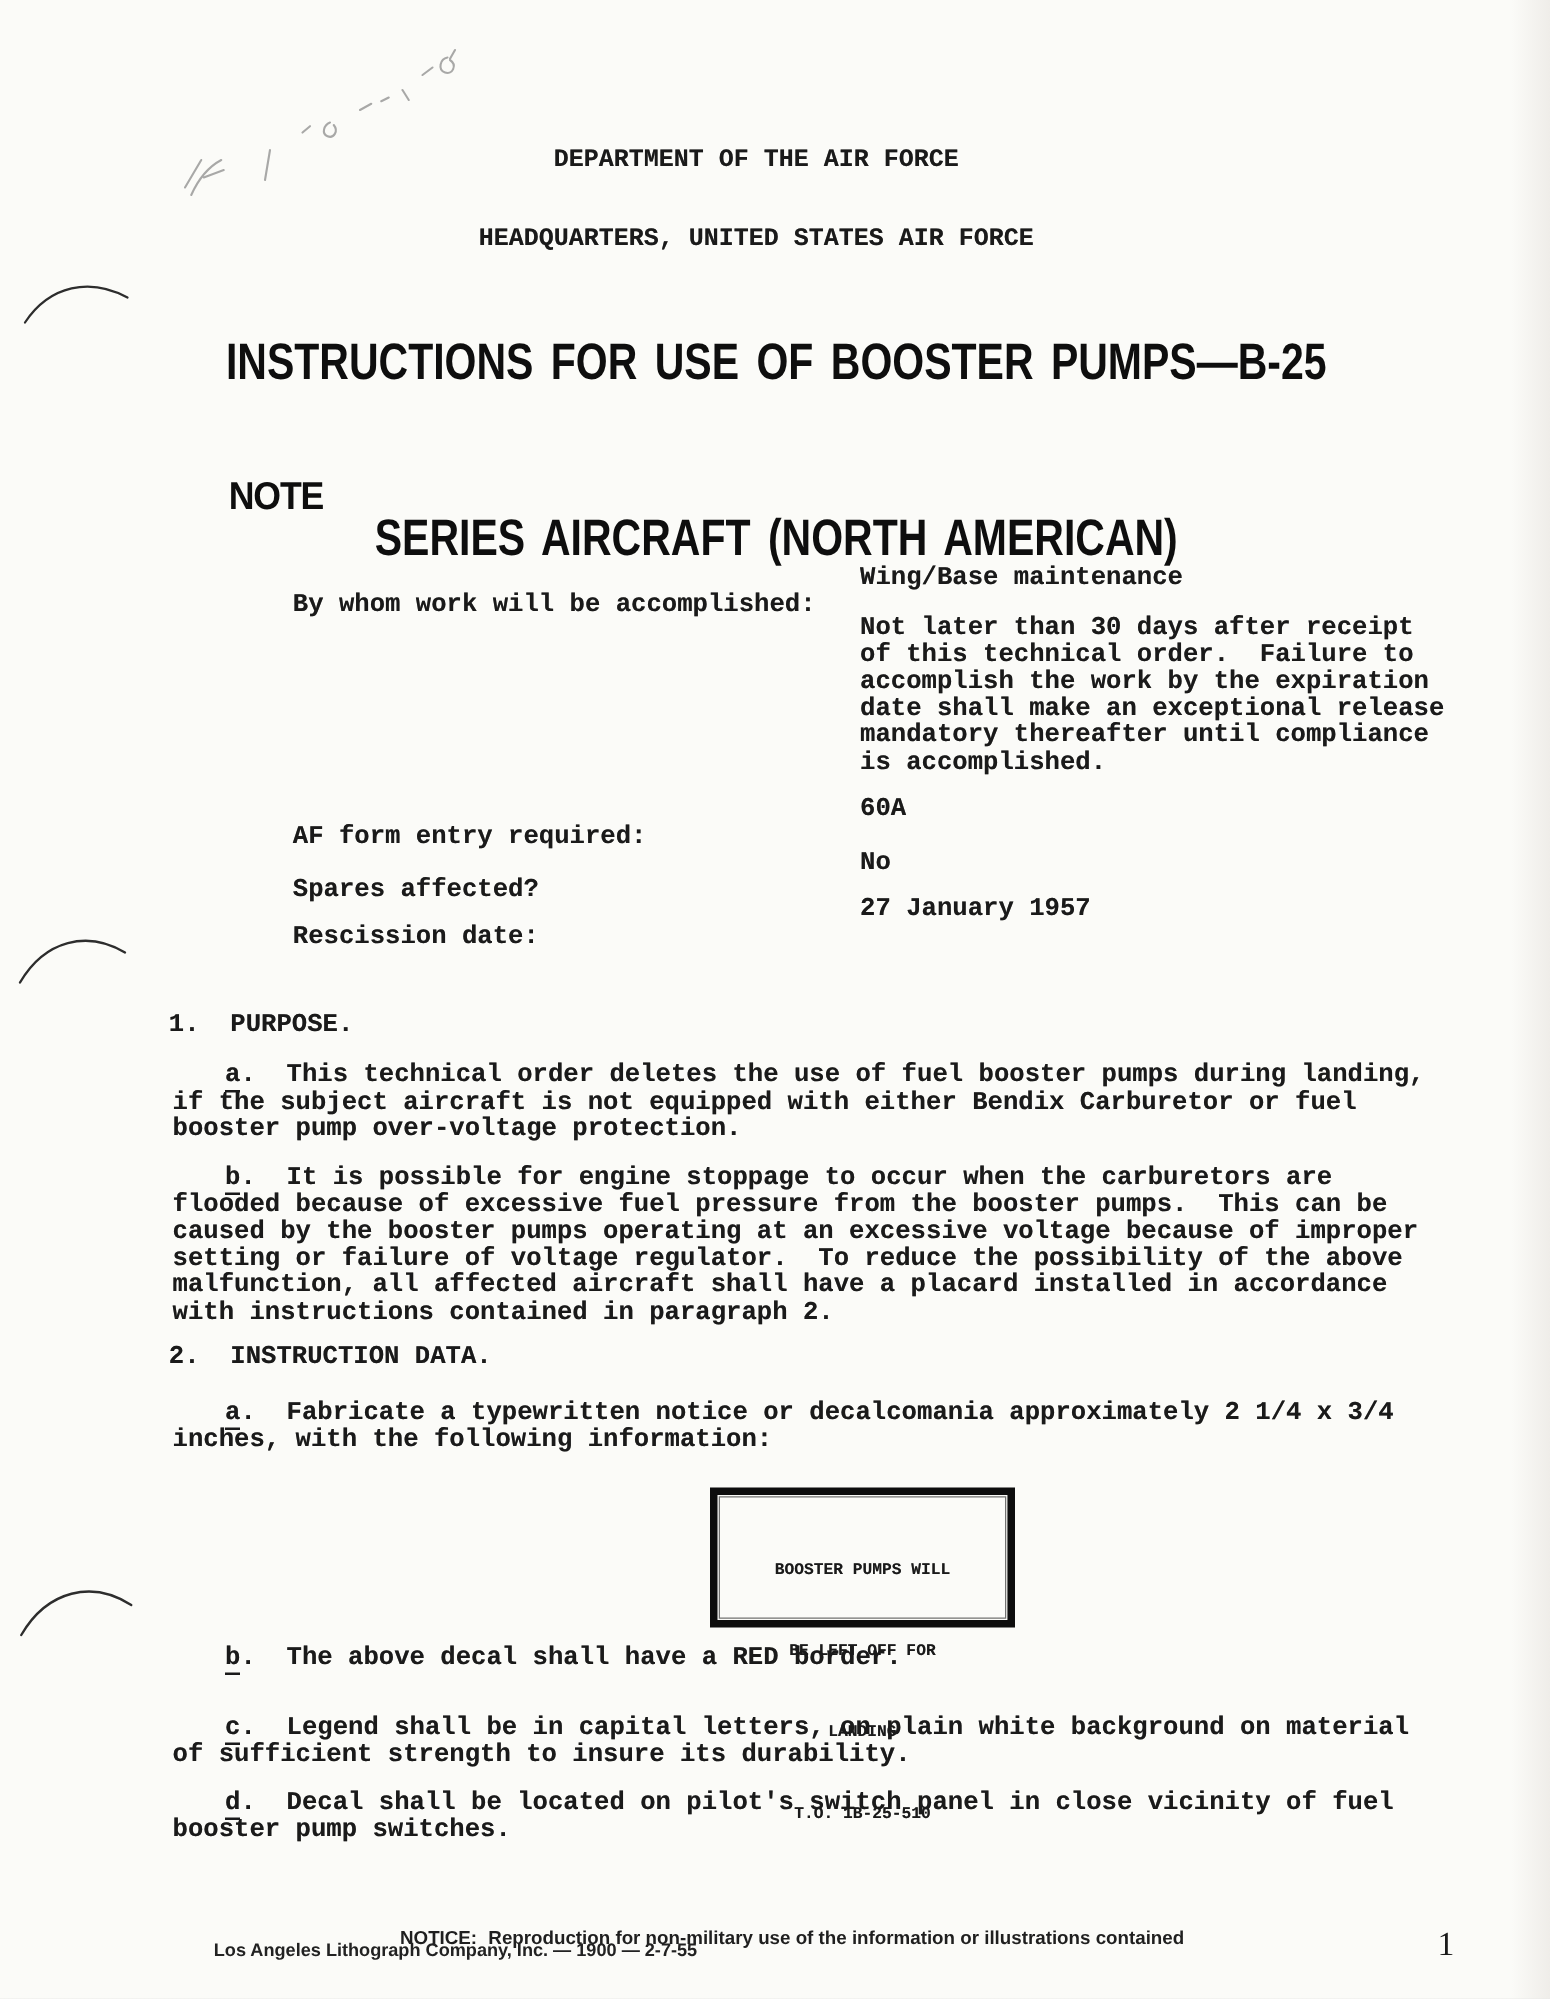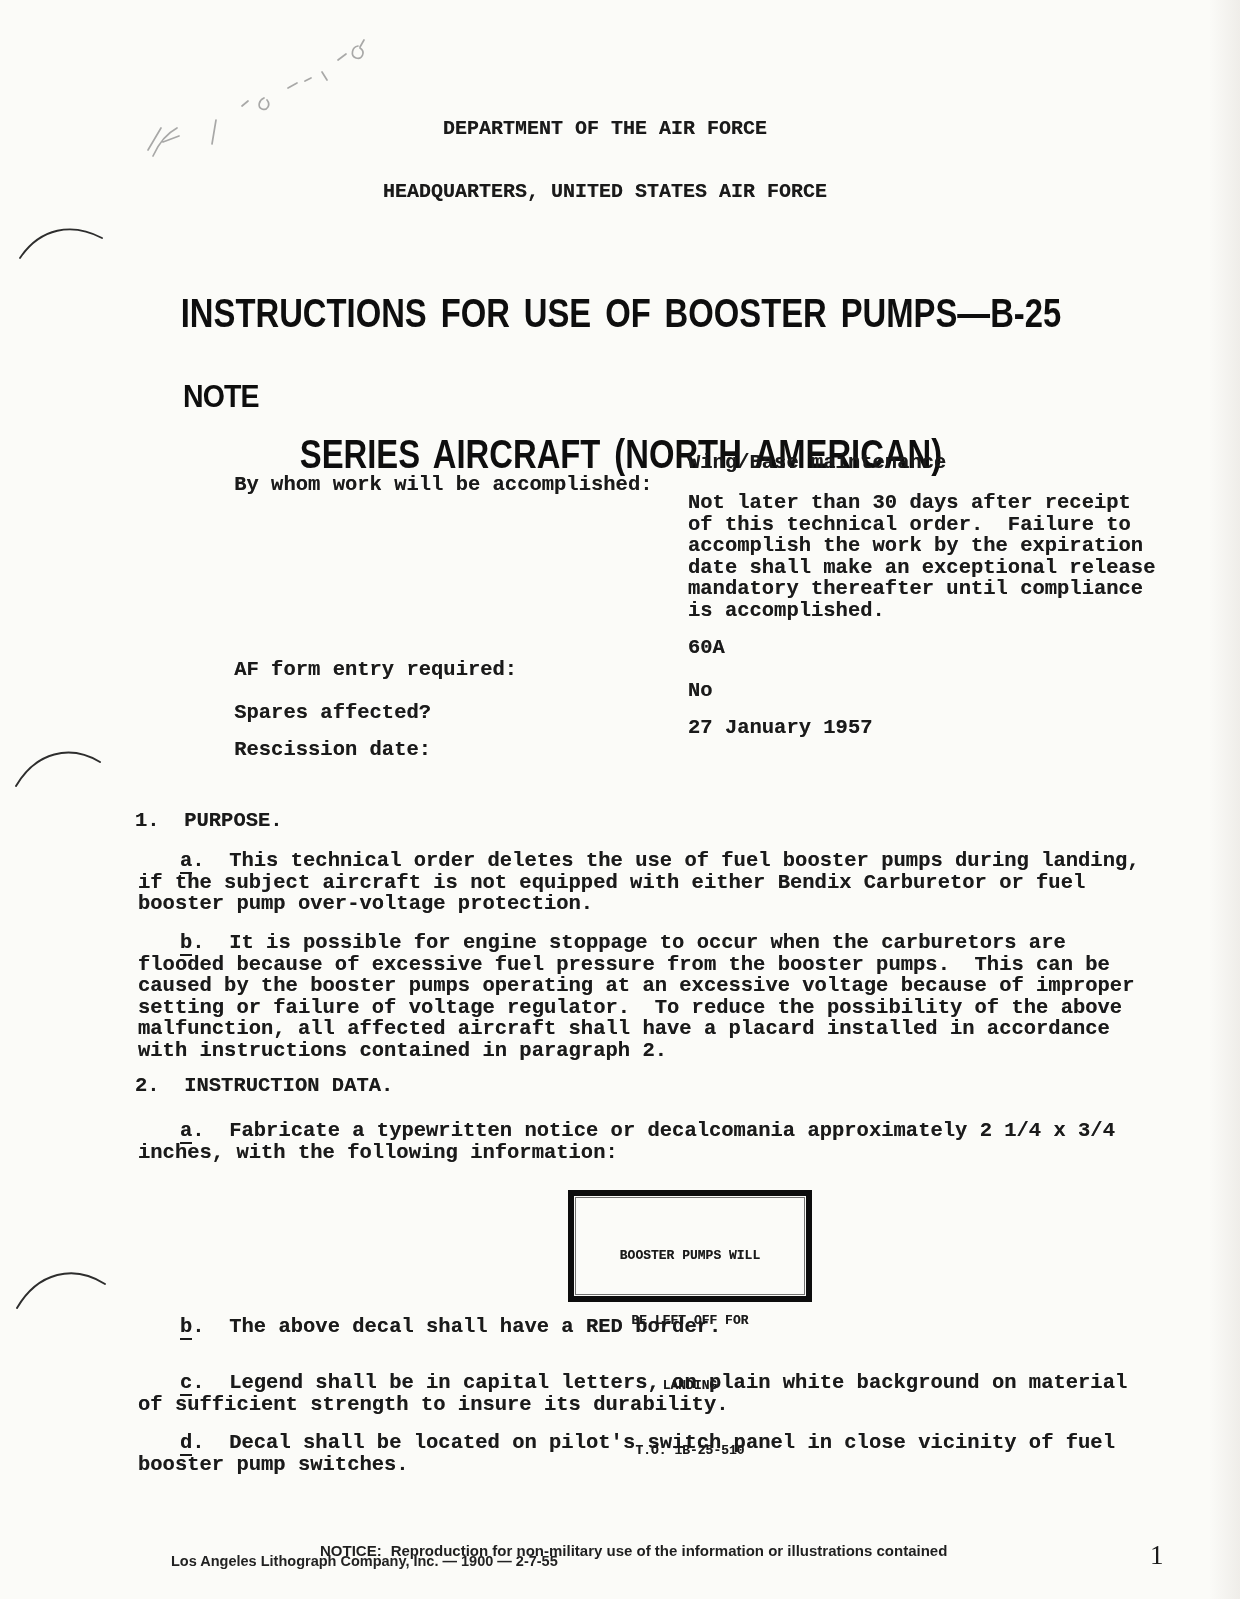--- a/index.html
+++ b/index.html
@@ -93,7 +93,7 @@
     <div>HEADQUARTERS, UNITED STATES AIR FORCE</div>
   </div>
 
-  <div class="abs" style="left:0;top:196px;width:1192px">
+  <div class="abs" style="left:0;top:172px;width:1192px">
     <div class="title">
       <div>INSTRUCTIONS FOR USE OF BOOSTER PUMPS—B-25</div>
       <div>SERIES AIRCRAFT (NORTH AMERICAN)</div>

